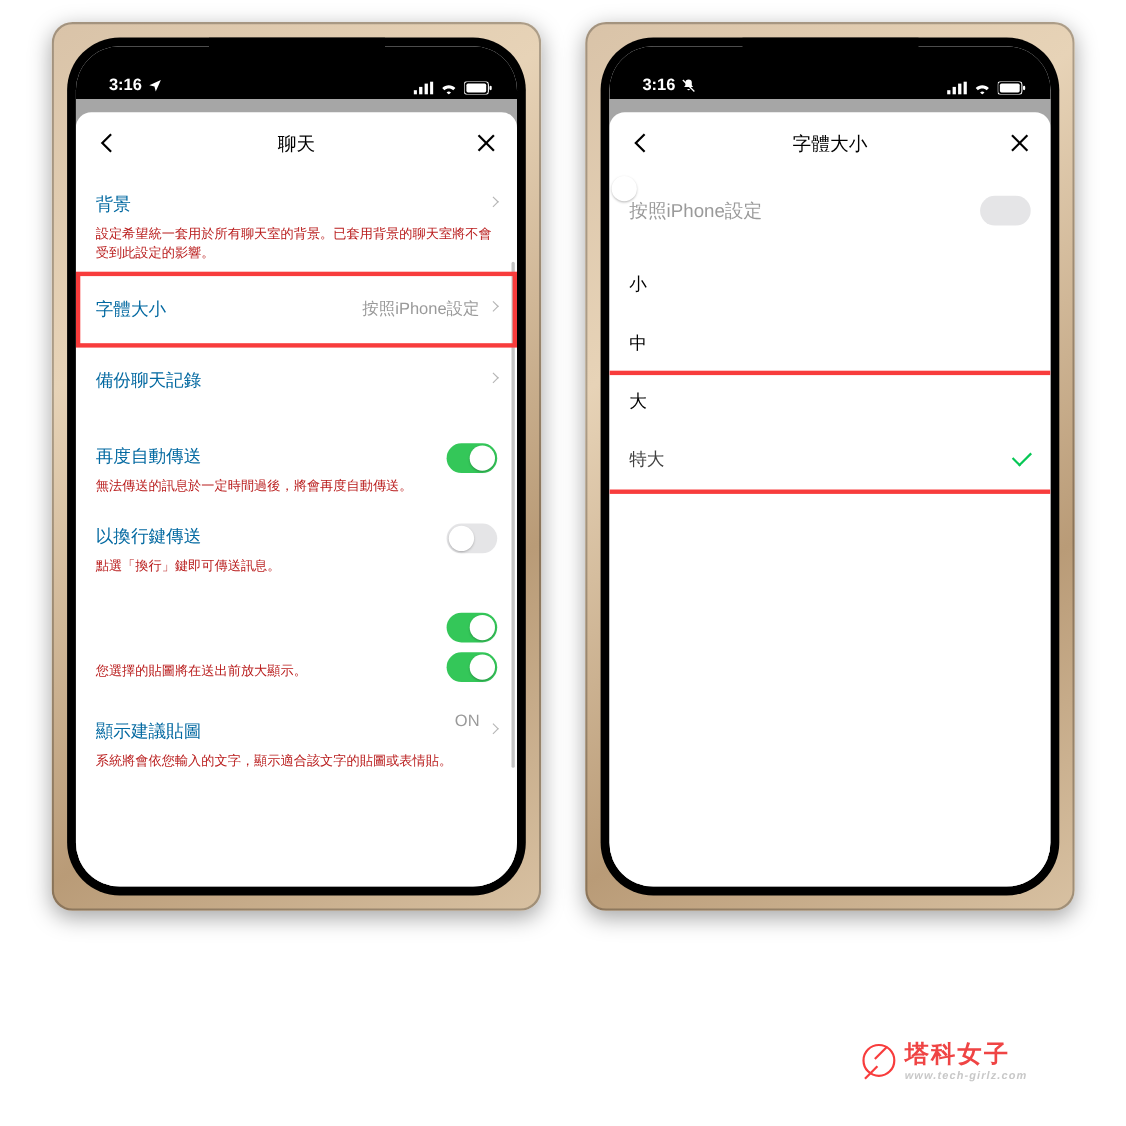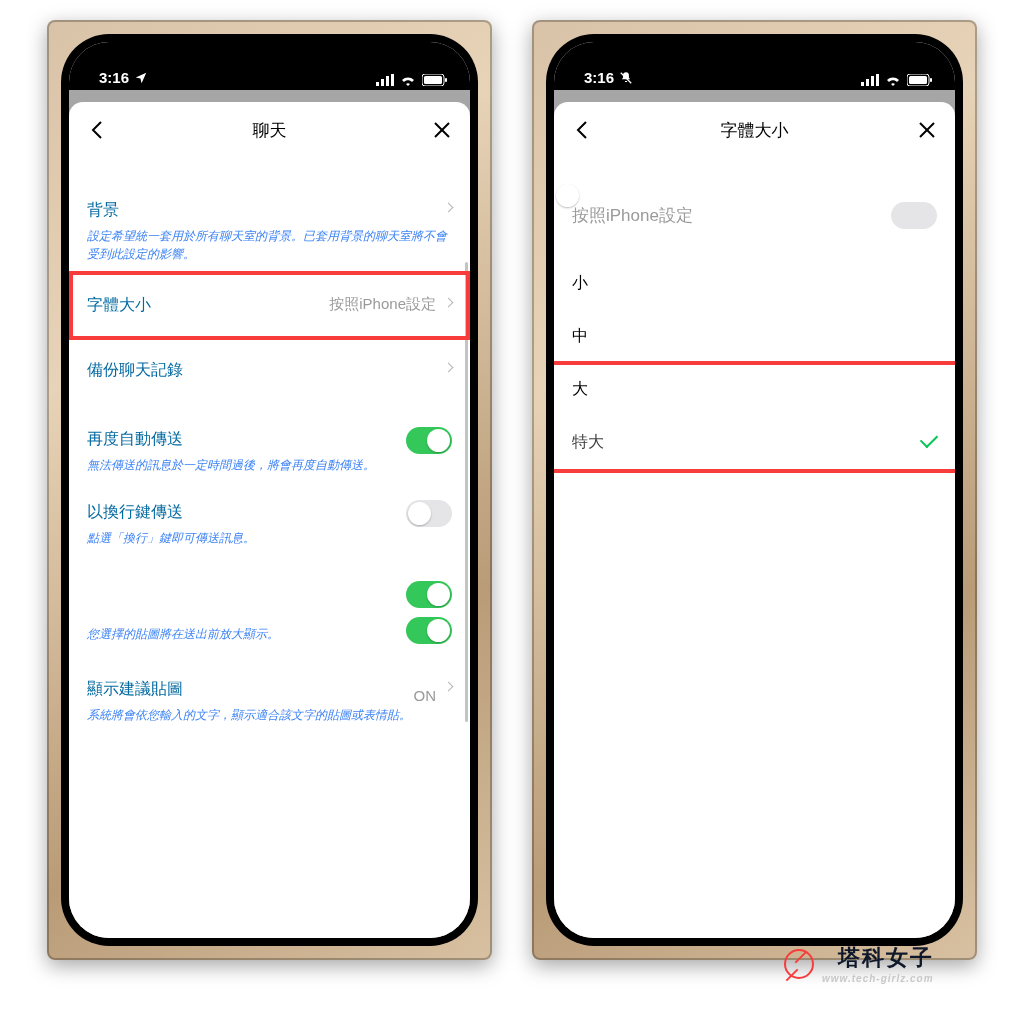--- a/index.html
+++ b/index.html
@@ -18,9 +18,9 @@
   
   .phone {
     width: 445px;
-    height: 940px;
+    height: 808px;
     background: linear-gradient(145deg,#d9c3a8 0%,#e7d3b7 30%,#b99b77 70%,#d8c1a2 100%);
-    border-radius: 8px;
+    border-radius: 19px;
     padding: 14px;
     box-shadow: 0 0 0 2px rgba(0,0,0,.25) inset, 0 6px 20px rgba(0,0,0,.35);
     position: relative;

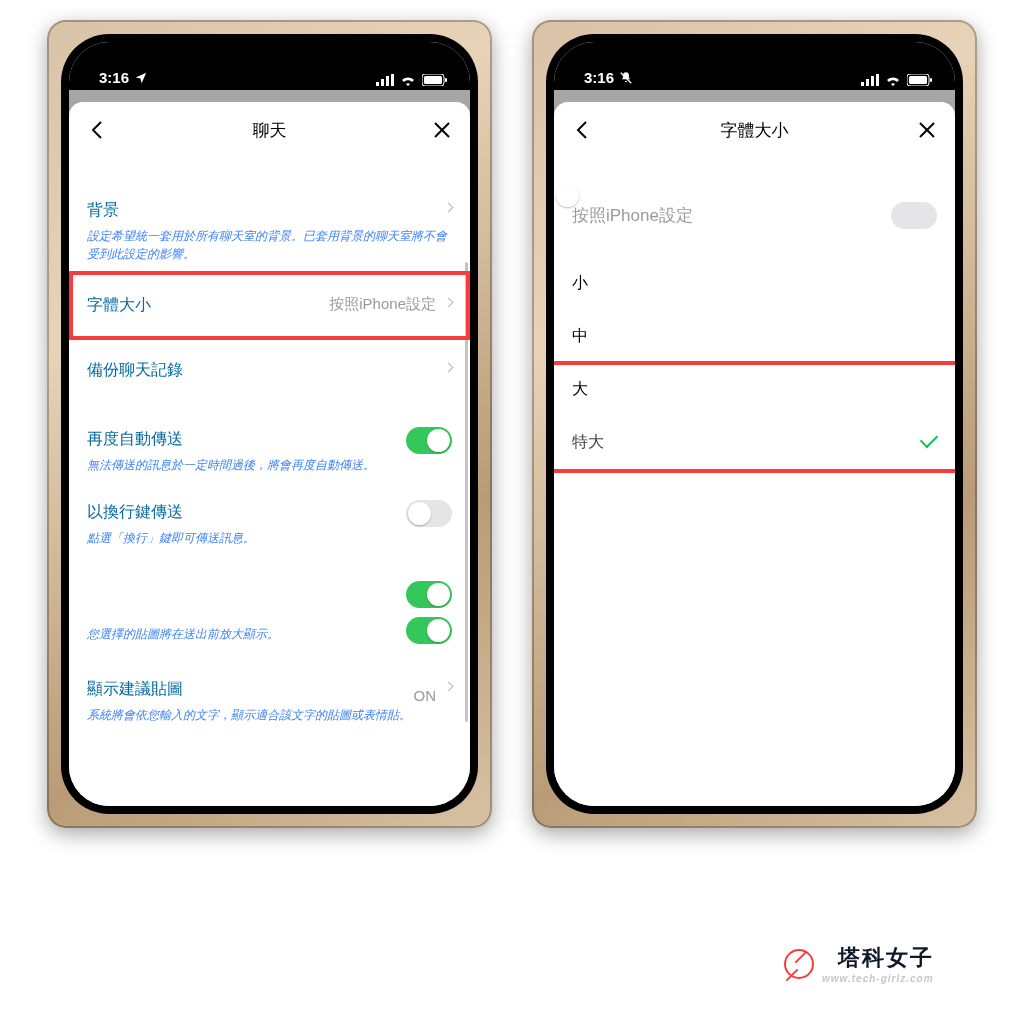--- a/index.html
+++ b/index.html
@@ -77,7 +77,7 @@
     background:#fff;
     border-top-left-radius: 14px;
     border-top-right-radius: 14px;
-    display:flex; flex-direction:column;gap:24px;
+    display:flex; flex-direction:column;
   }
   .nav {
     height:56px;

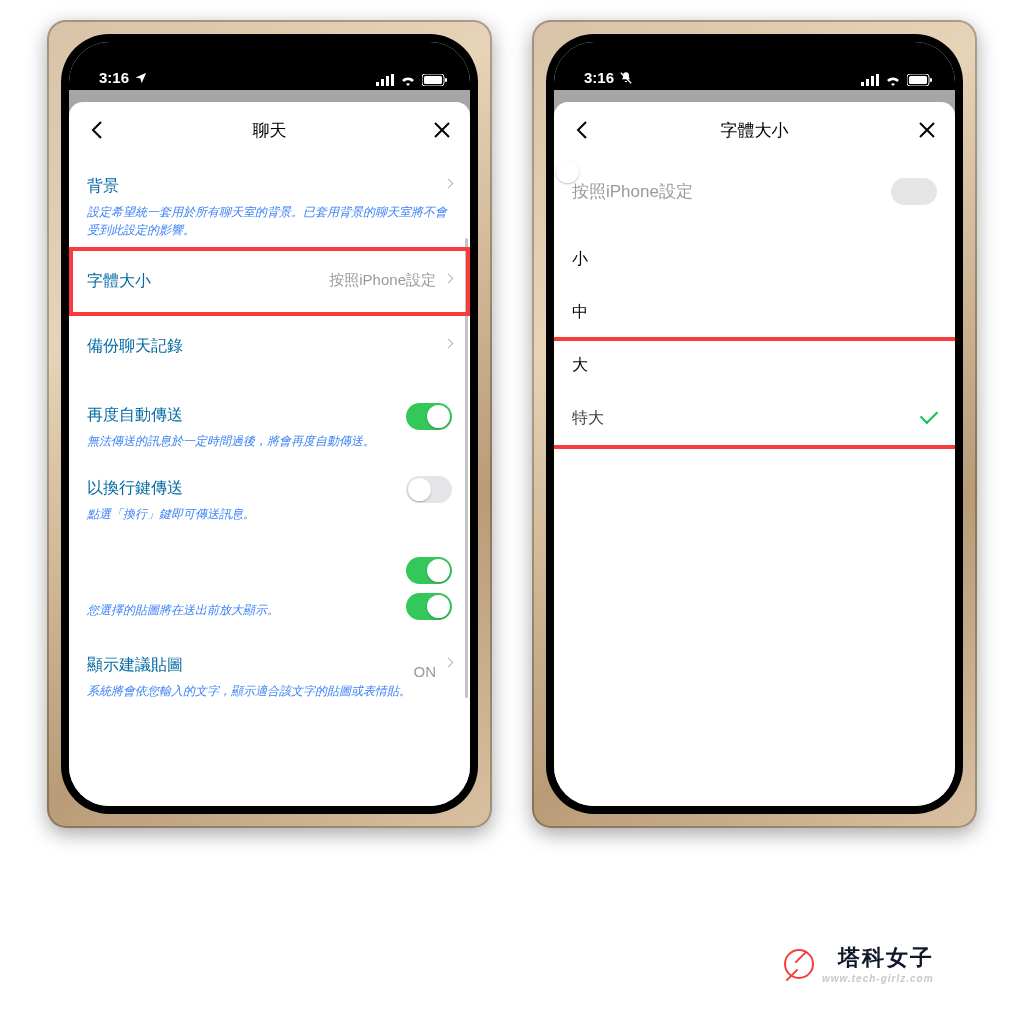--- a/index.html
+++ b/index.html
@@ -98,7 +98,7 @@
   
   .row { padding:18px 0 10px 0; position:relative; }
   .row-title { font-size:16px; color:#0369a1; font-weight:500; }
-  .row-sub   { font-size:12px; color:#3b82f6; margin-top:6px; line-height:1.5;font-style:italic; }
+  .row-sub   { font-size:12px; color:#b91c1c; margin-top:6px; line-height:1.5; }
   .row-value { position:absolute; right:16px; top:18px; font-size:15px; color:#9a9a9a; }
   .row .chevron {
     position:absolute; right:0; top:22px; width:7px; height:7px;

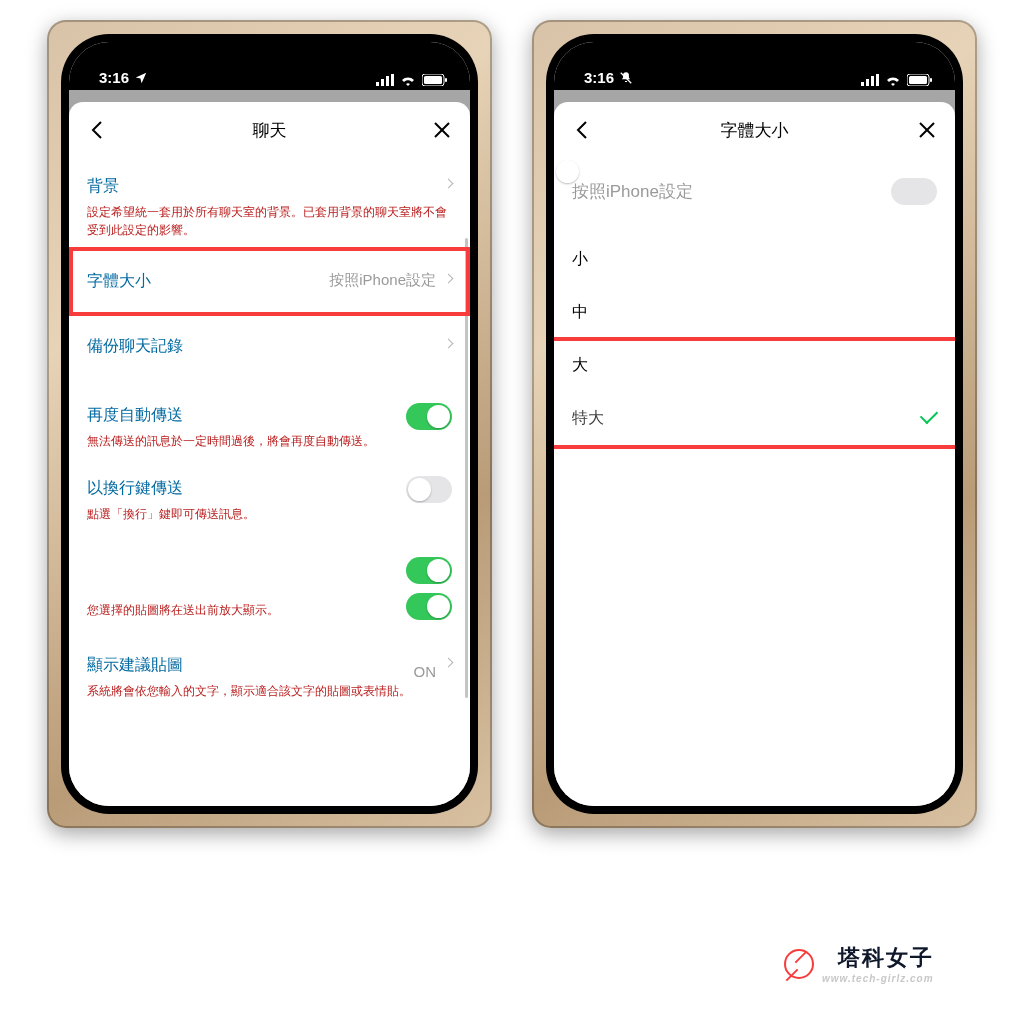--- a/index.html
+++ b/index.html
@@ -272,7 +272,7 @@
 
           <div class="row" style="padding-top:26px;">
             <div class="row-title">顯示建議貼圖</div>
-            <span class="row-value" style="top:34px;">ON</span>
+            <span class="row-value" style="top:18px;">ON</span>
             <div class="chevron" style="top:30px;"></div>
             <div class="row-sub">系統將會依您輸入的文字，顯示適合該文字的貼圖或表情貼。</div>
           </div>

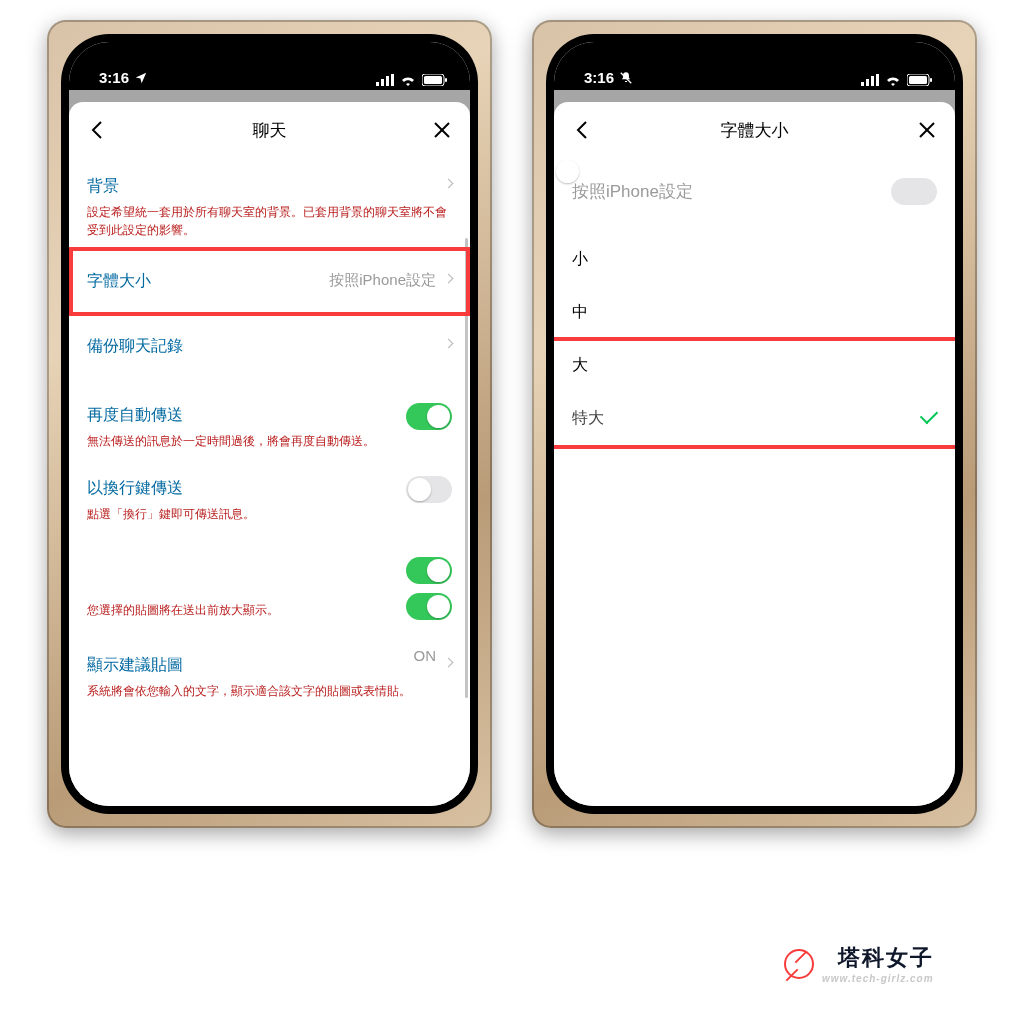--- a/index.html
+++ b/index.html
@@ -166,7 +166,7 @@
     content:""; position:absolute; left:5px; top:16px; width:2px; height:16px;
     background:#f83c3c; transform:rotate(45deg);
   }
-  .watermark .txt-main { color:#0f172a; font-size:22px; letter-spacing:2px;margin-left:16px;}
+  .watermark .txt-main { color:#ef4444; font-size:22px; letter-spacing:2px;}
   .watermark .txt-sub  { color:#c8c8c8; font-size:10px; letter-spacing:1px;font-style:italic; }
 </style>
 </head>

